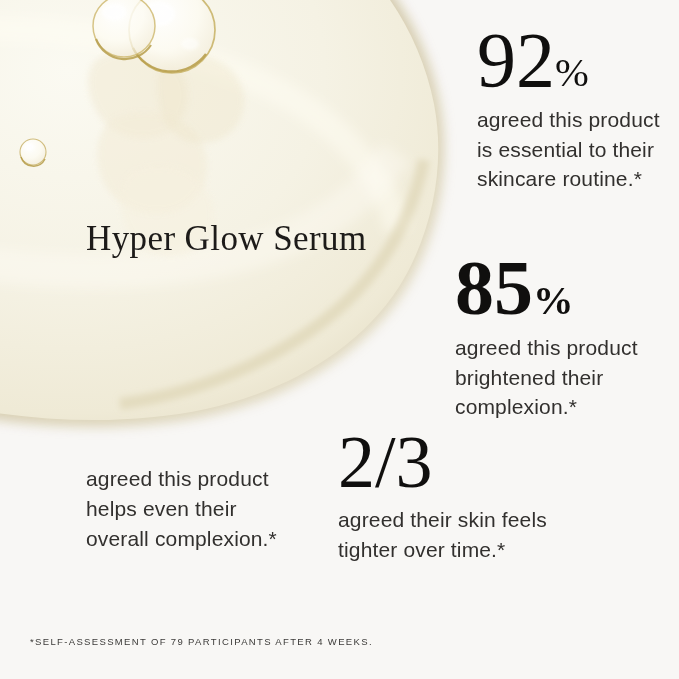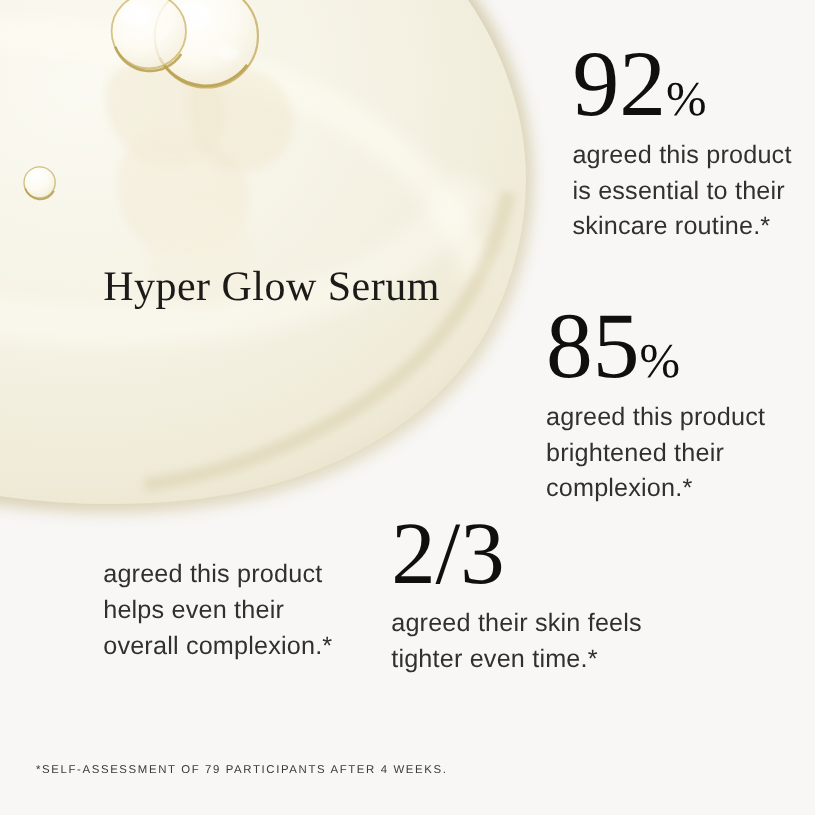--- a/index.html
+++ b/index.html
@@ -73,7 +73,7 @@
     white-space: pre-line;
   }
 
-  #stat-92 { left: 477px; top: 34px; }
+  #stat-92 { left: 477px; top: 24px; }
   #stat-92 .stat-figure { font-size: 78px; }
 
   #stat-85 { left: 455px; top: 252px; }

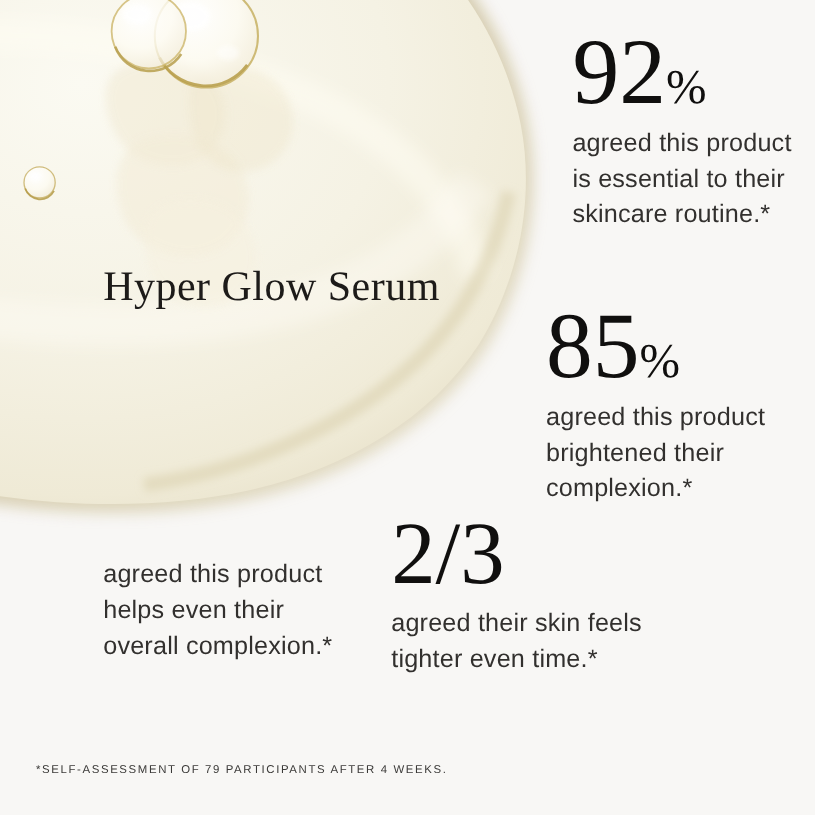--- a/index.html
+++ b/index.html
@@ -77,7 +77,7 @@
   #stat-92 .stat-figure { font-size: 78px; }
 
   #stat-85 { left: 455px; top: 252px; }
-  #stat-85 .stat-figure { font-size: 78px; }
+  #stat-85 .stat-figure { font-size: 78px; font-weight: bold; }
 
   #stat-23 { left: 326px; top: 428px; }
   #stat-23 .stat-figure { font-size: 74px; }

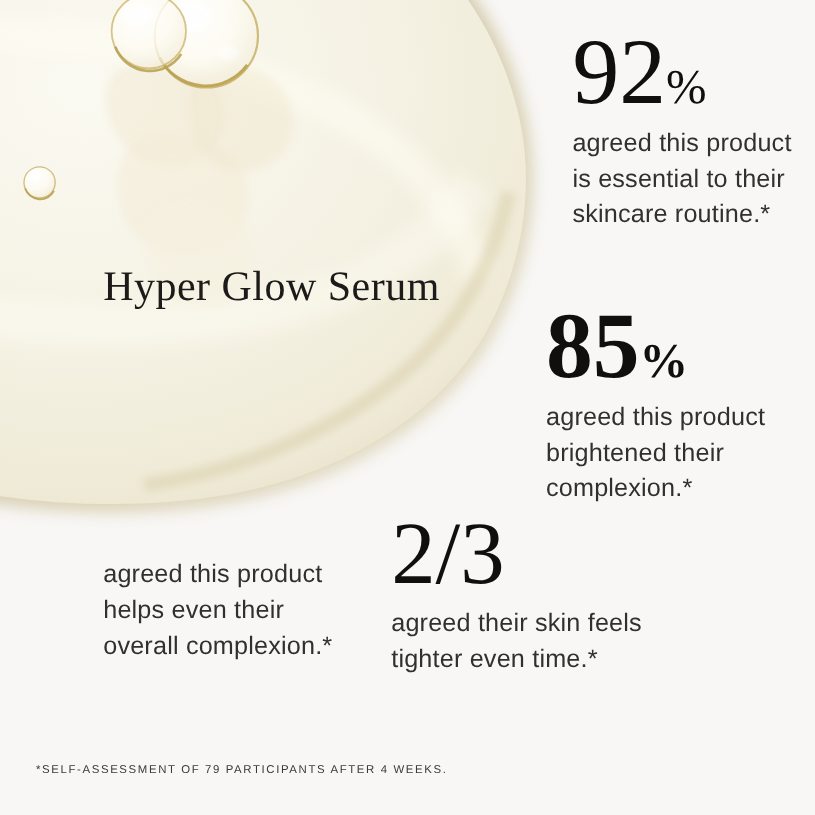--- a/index.html
+++ b/index.html
@@ -79,7 +79,7 @@
   #stat-85 { left: 455px; top: 252px; }
   #stat-85 .stat-figure { font-size: 78px; font-weight: bold; }
 
-  #stat-23 { left: 326px; top: 428px; }
+  #stat-23 { left: 338px; top: 428px; }
   #stat-23 .stat-figure { font-size: 74px; }
 
   #stat-34 { left: 86px; top: 455px; }

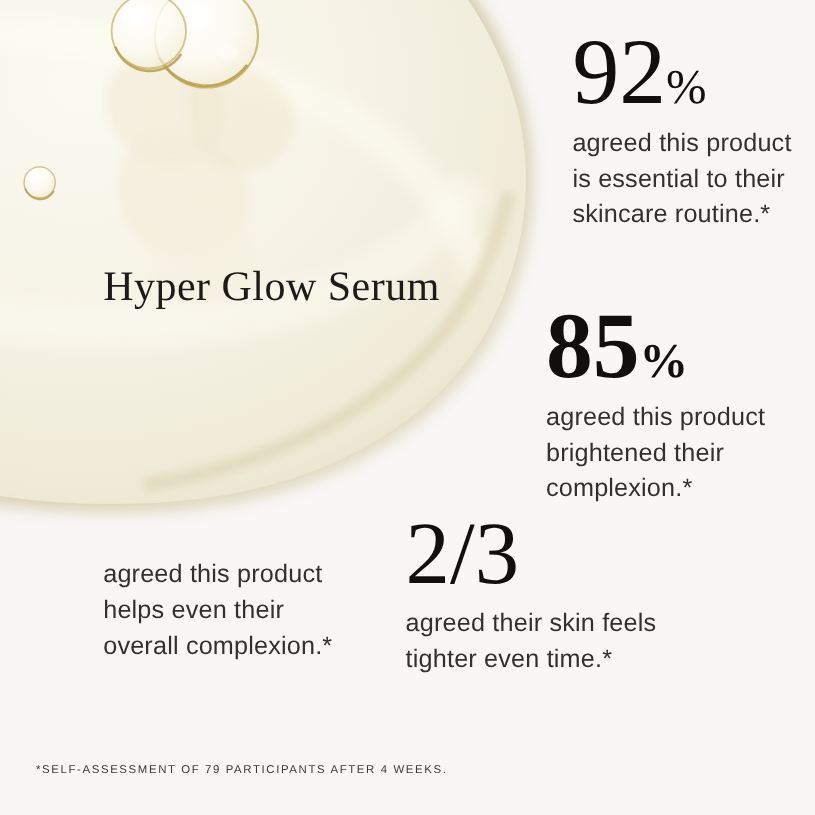--- a/index.html
+++ b/index.html
@@ -216,7 +216,7 @@
   <div class="stat" id="stat-23">
     <span class="stat-figure">2/3</span>
     <div class="stat-copy">agreed their skin feels
-tighter even time.*</div>
+tighter over time.*</div>
   </div>
 
   <div class="stat" id="stat-34">

